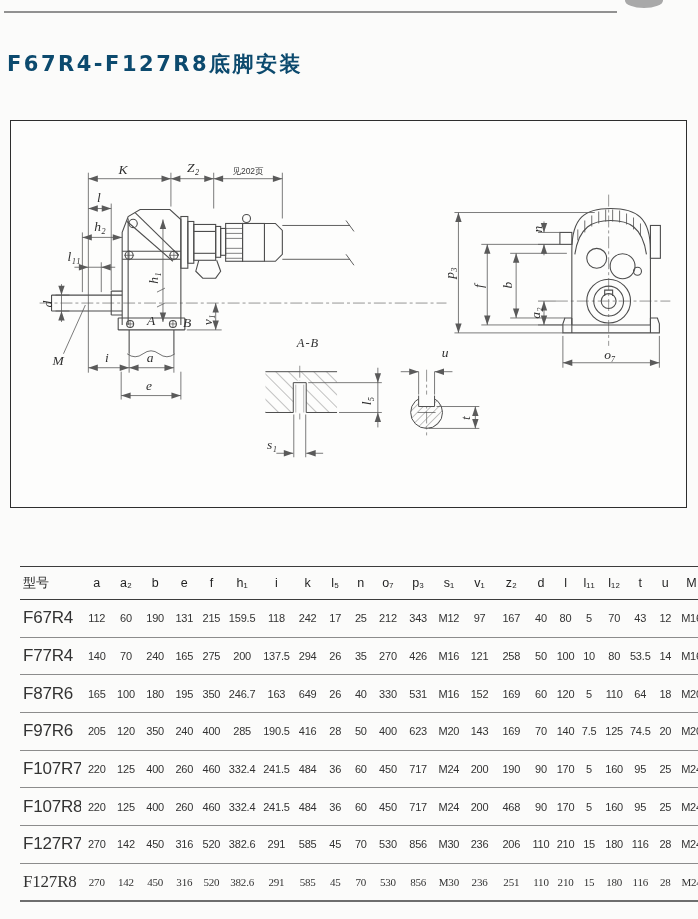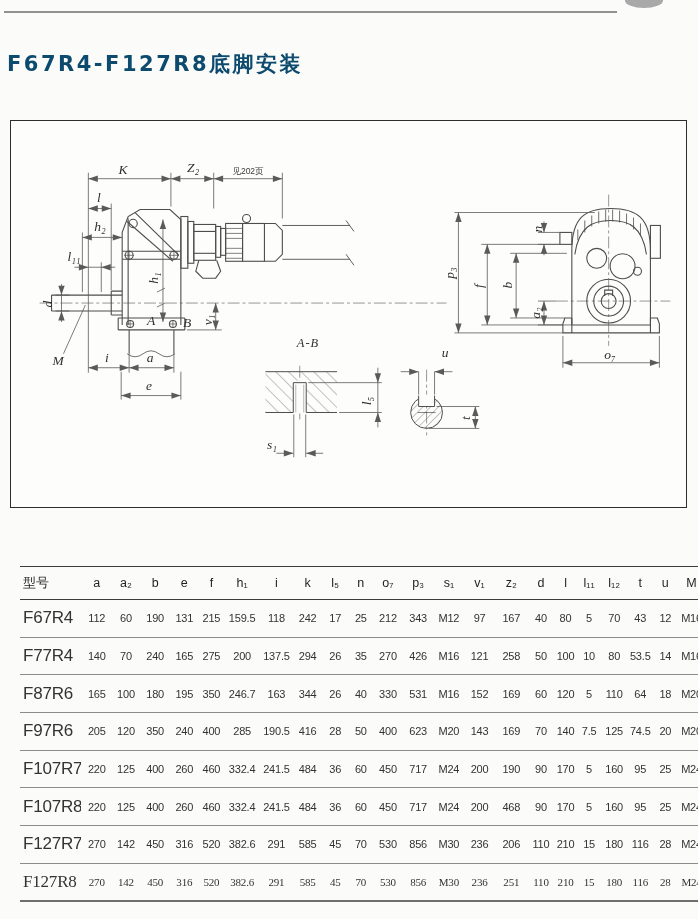--- a/index.html
+++ b/index.html
@@ -361,7 +361,7 @@
           <td>350</td>
           <td>246.7</td>
           <td>163</td>
-          <td>344</td>
+          <td>649</td>
           <td>26</td>
           <td>40</td>
           <td>330</td>

